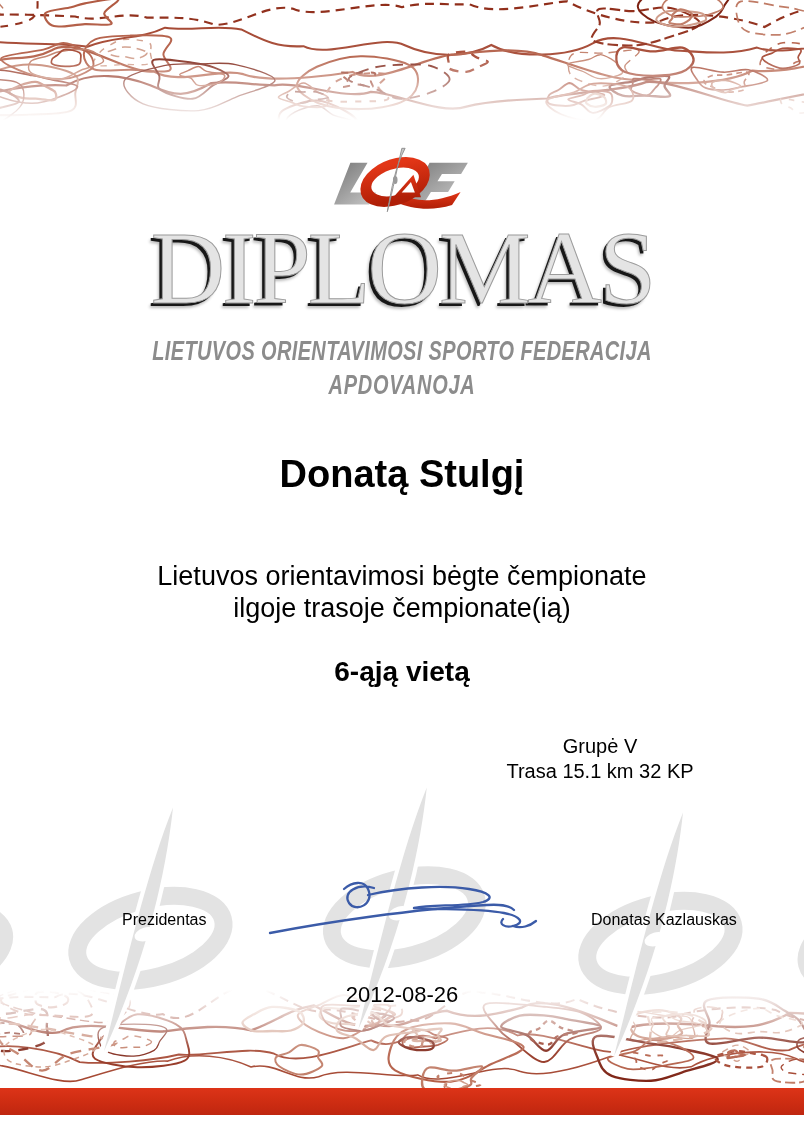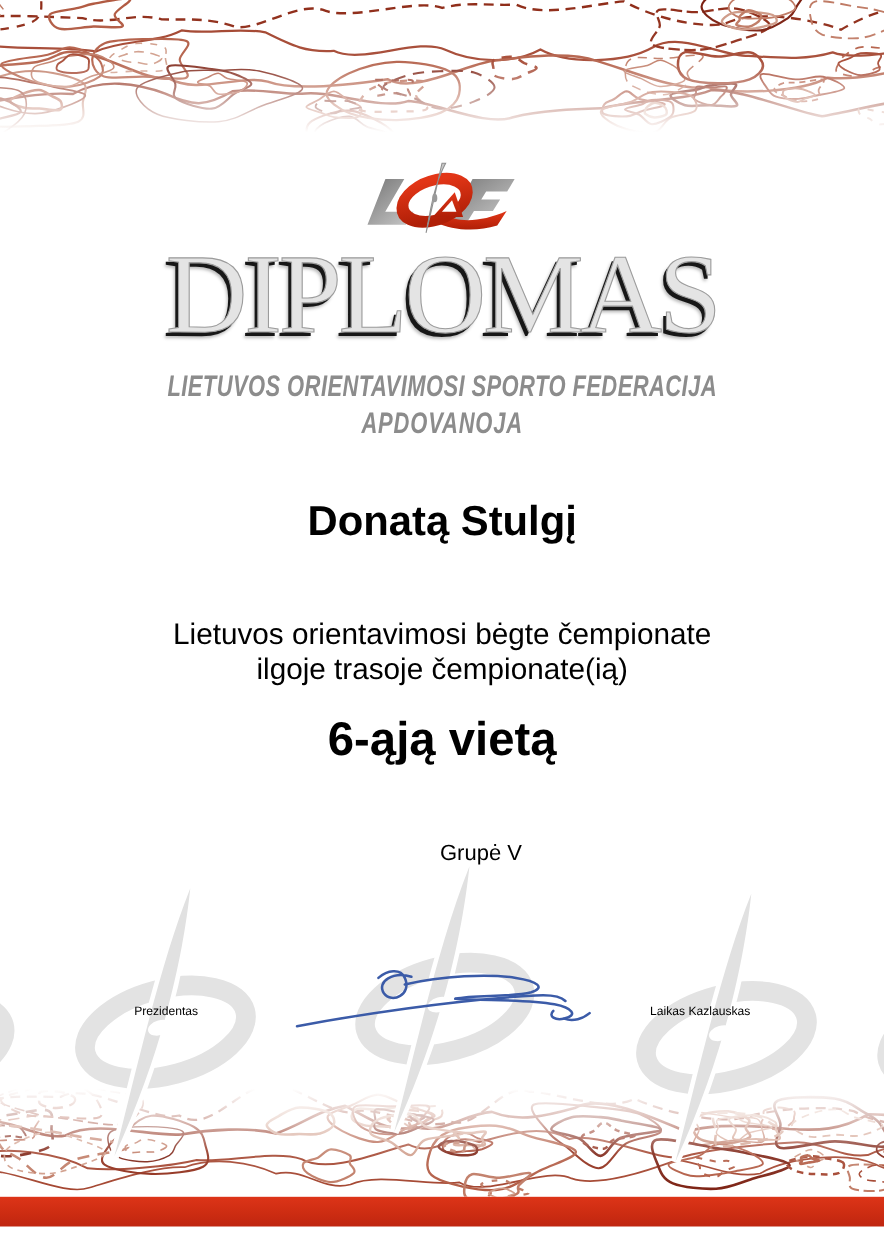--- a/index.html
+++ b/index.html
@@ -29,7 +29,7 @@
   .ach{font-size:27px;line-height:32px;}
   .ach1{top:560px;}
   .ach2{top:592px;}
-  .place{top:648px;font-size:43px;font-weight:700;line-height:48px;}
+  .place{top:648px;font-size:28px;font-weight:700;line-height:48px;}
   .details{position:absolute;left:400px;top:764px;width:400px;
            font-size:20px;line-height:25px;}
   .sig-label{position:absolute;top:910px;font-size:11px;line-height:20px;}

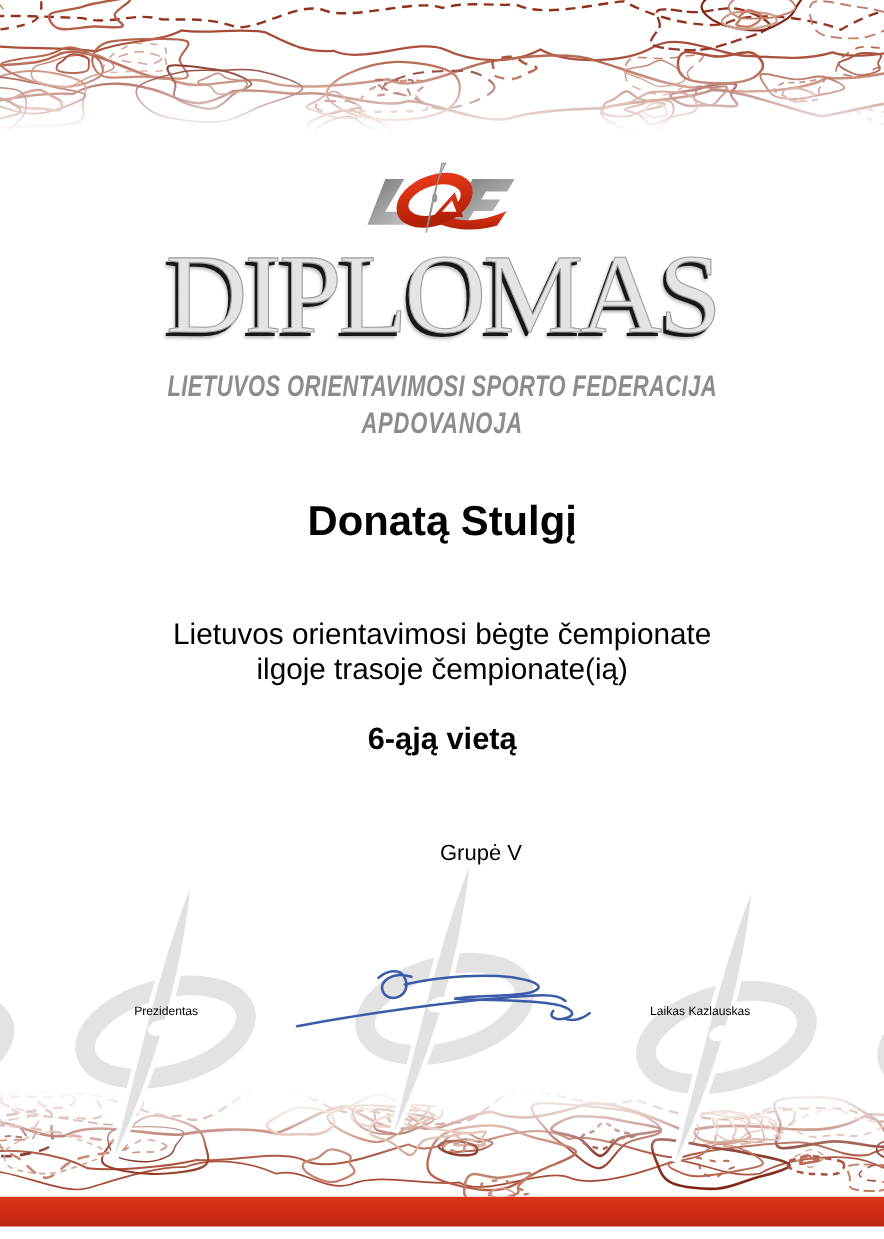--- a/index.html
+++ b/index.html
@@ -30,7 +30,7 @@
   .ach1{top:560px;}
   .ach2{top:592px;}
   .place{top:648px;font-size:28px;font-weight:700;line-height:48px;}
-  .details{position:absolute;left:400px;top:764px;width:400px;
+  .details{position:absolute;left:400px;top:734px;width:400px;text-align:center;
            font-size:20px;line-height:25px;}
   .sig-label{position:absolute;top:910px;font-size:11px;line-height:20px;}
   .sig-left{left:122px;}

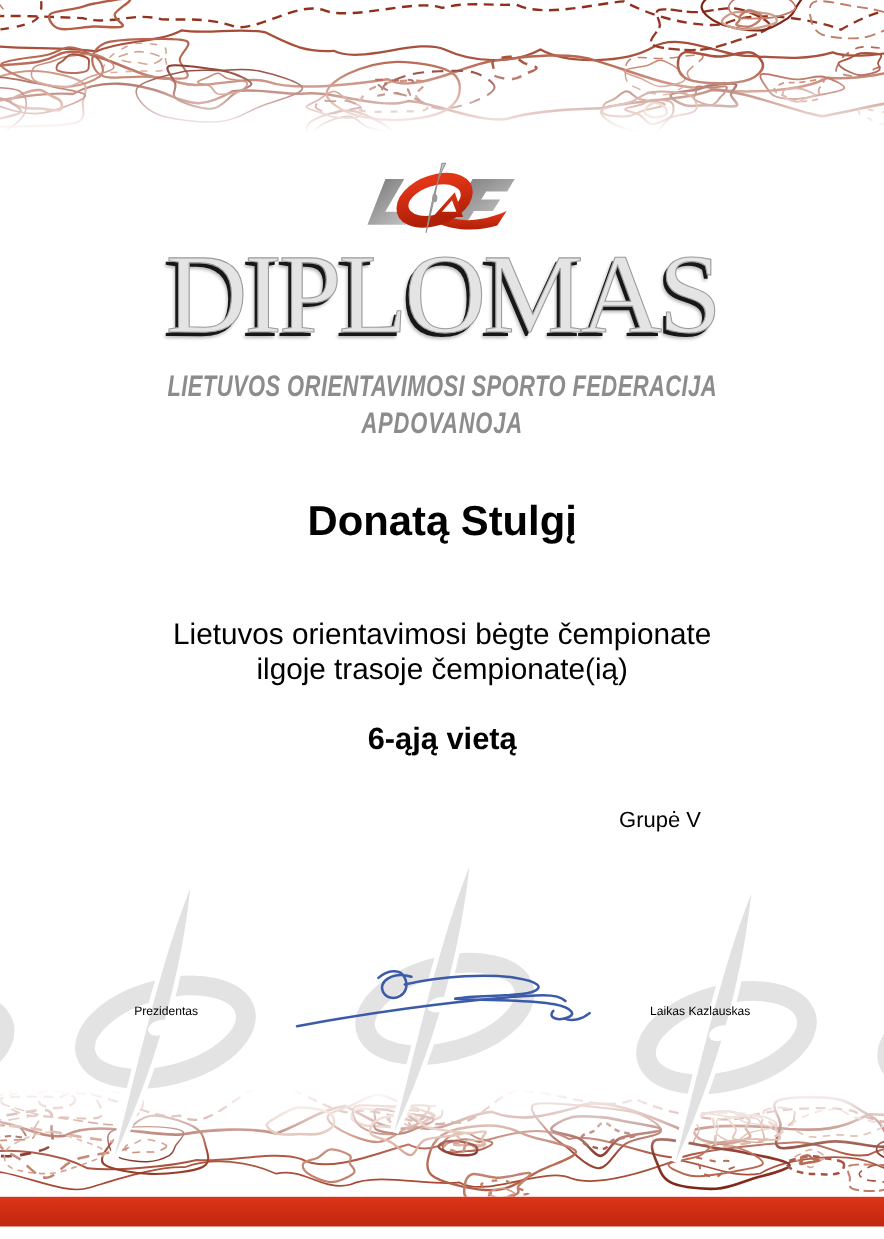--- a/index.html
+++ b/index.html
@@ -256,6 +256,7 @@
 
     <div class="details">
       <div>Grupė V</div>
+      <div>Trasa 15.1 km 32 KP</div>
     </div>
 
     <div class="sig-label sig-left">Prezidentas</div>

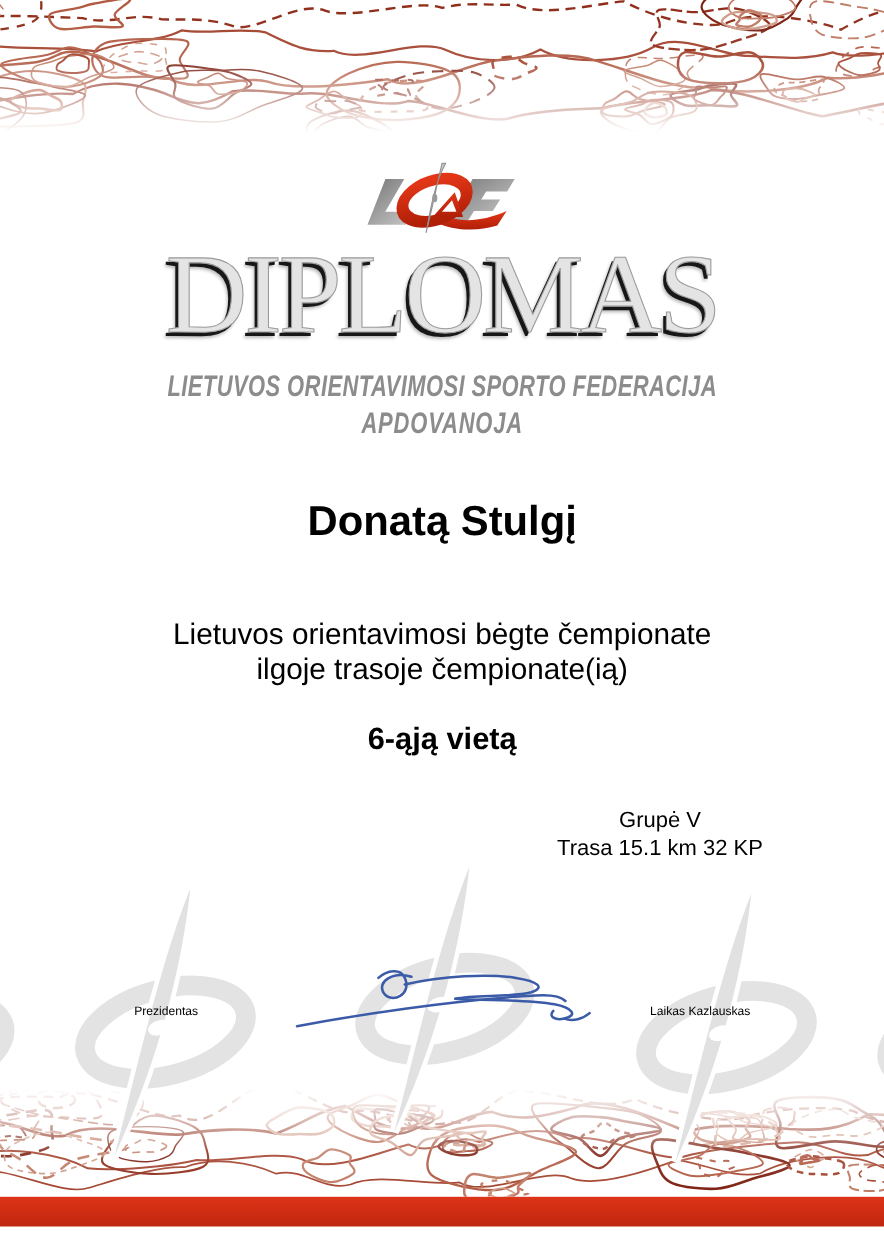--- a/index.html
+++ b/index.html
@@ -32,7 +32,7 @@
   .place{top:648px;font-size:28px;font-weight:700;line-height:48px;}
   .details{position:absolute;left:400px;top:734px;width:400px;text-align:center;
            font-size:20px;line-height:25px;}
-  .sig-label{position:absolute;top:910px;font-size:11px;line-height:20px;}
+  .sig-label{position:absolute;top:910px;font-size:16px;line-height:20px;}
   .sig-left{left:122px;}
   .sig-right{left:591px;}
   .signature{position:absolute;left:262px;top:866px;}

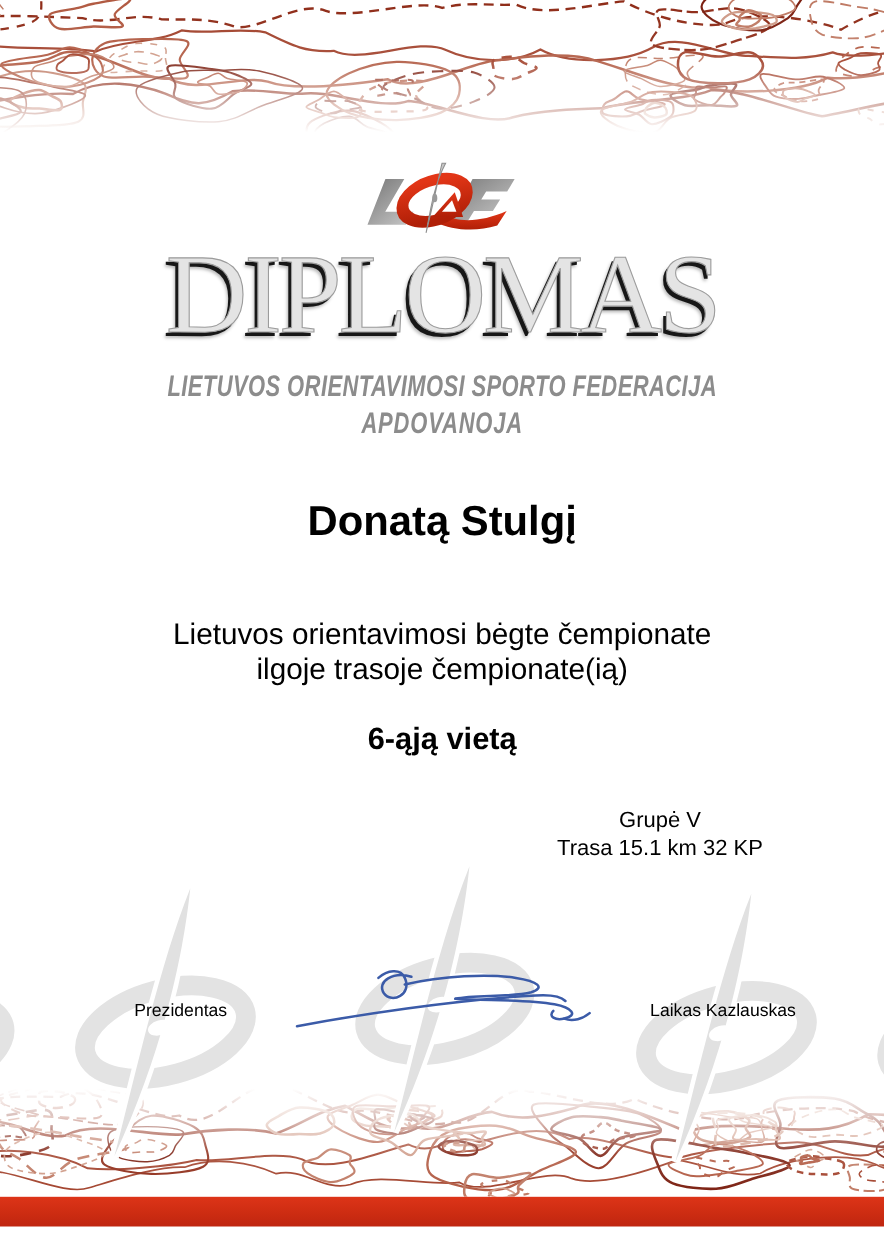--- a/index.html
+++ b/index.html
@@ -271,7 +271,7 @@
       </g>
     </svg>
 
-    <div class="sig-label sig-right">Laikas Kazlauskas</div>
+    <div class="sig-label sig-right">Donatas Kazlauskas</div>
 
   </div>
 </div>

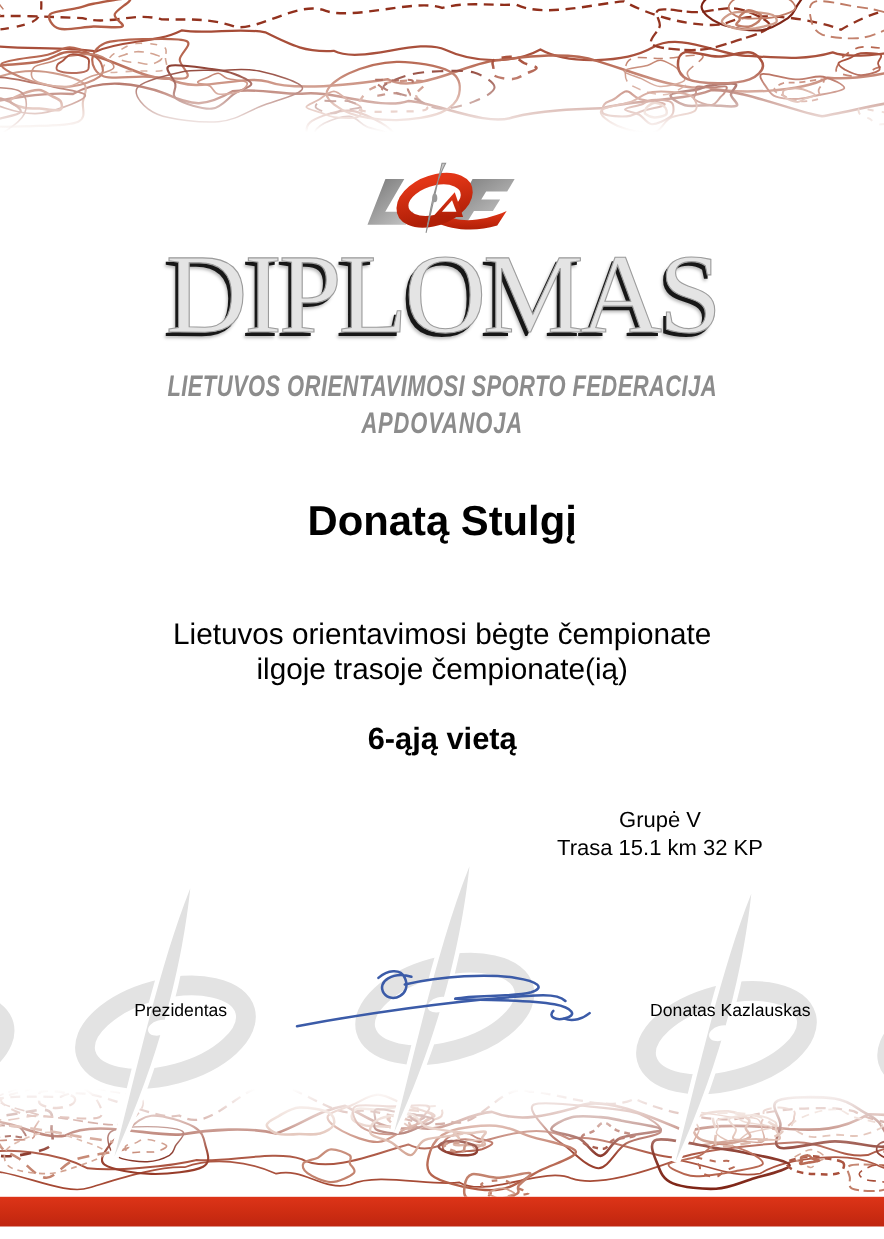--- a/index.html
+++ b/index.html
@@ -273,6 +273,7 @@
 
     <div class="sig-label sig-right">Donatas Kazlauskas</div>
 
+    <div class="abs date">2012-08-26</div>
   </div>
 </div>
 

